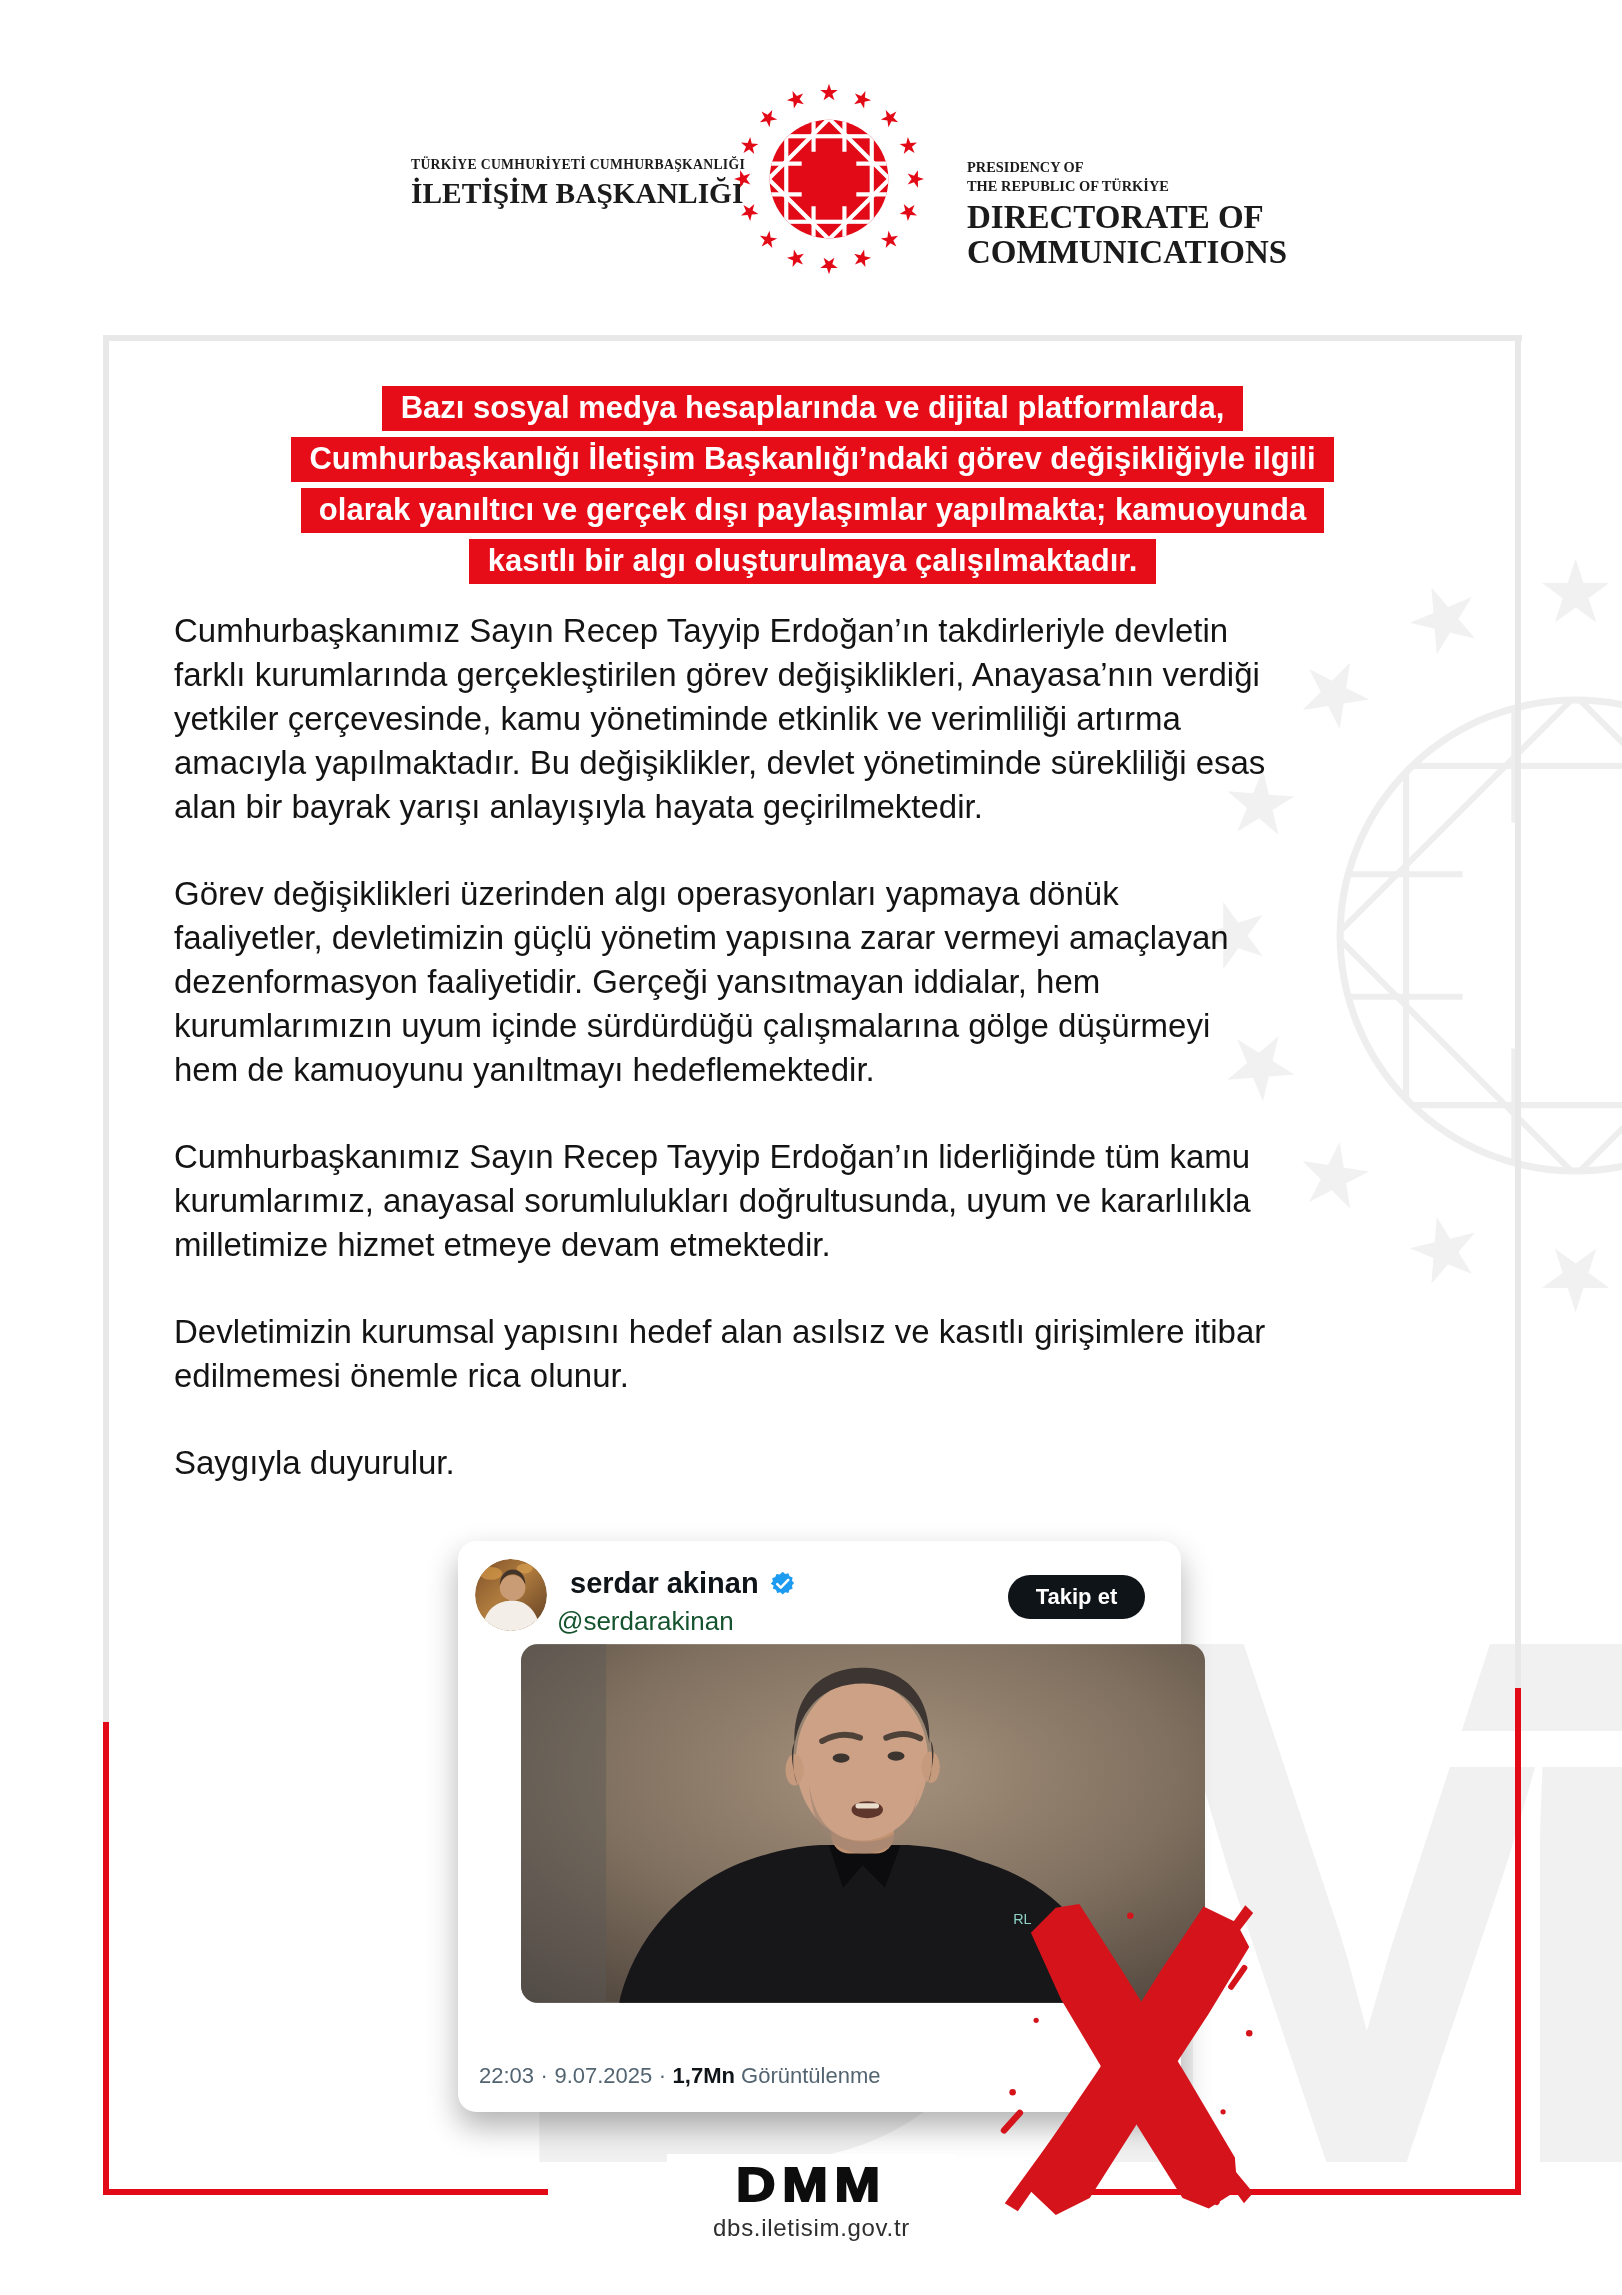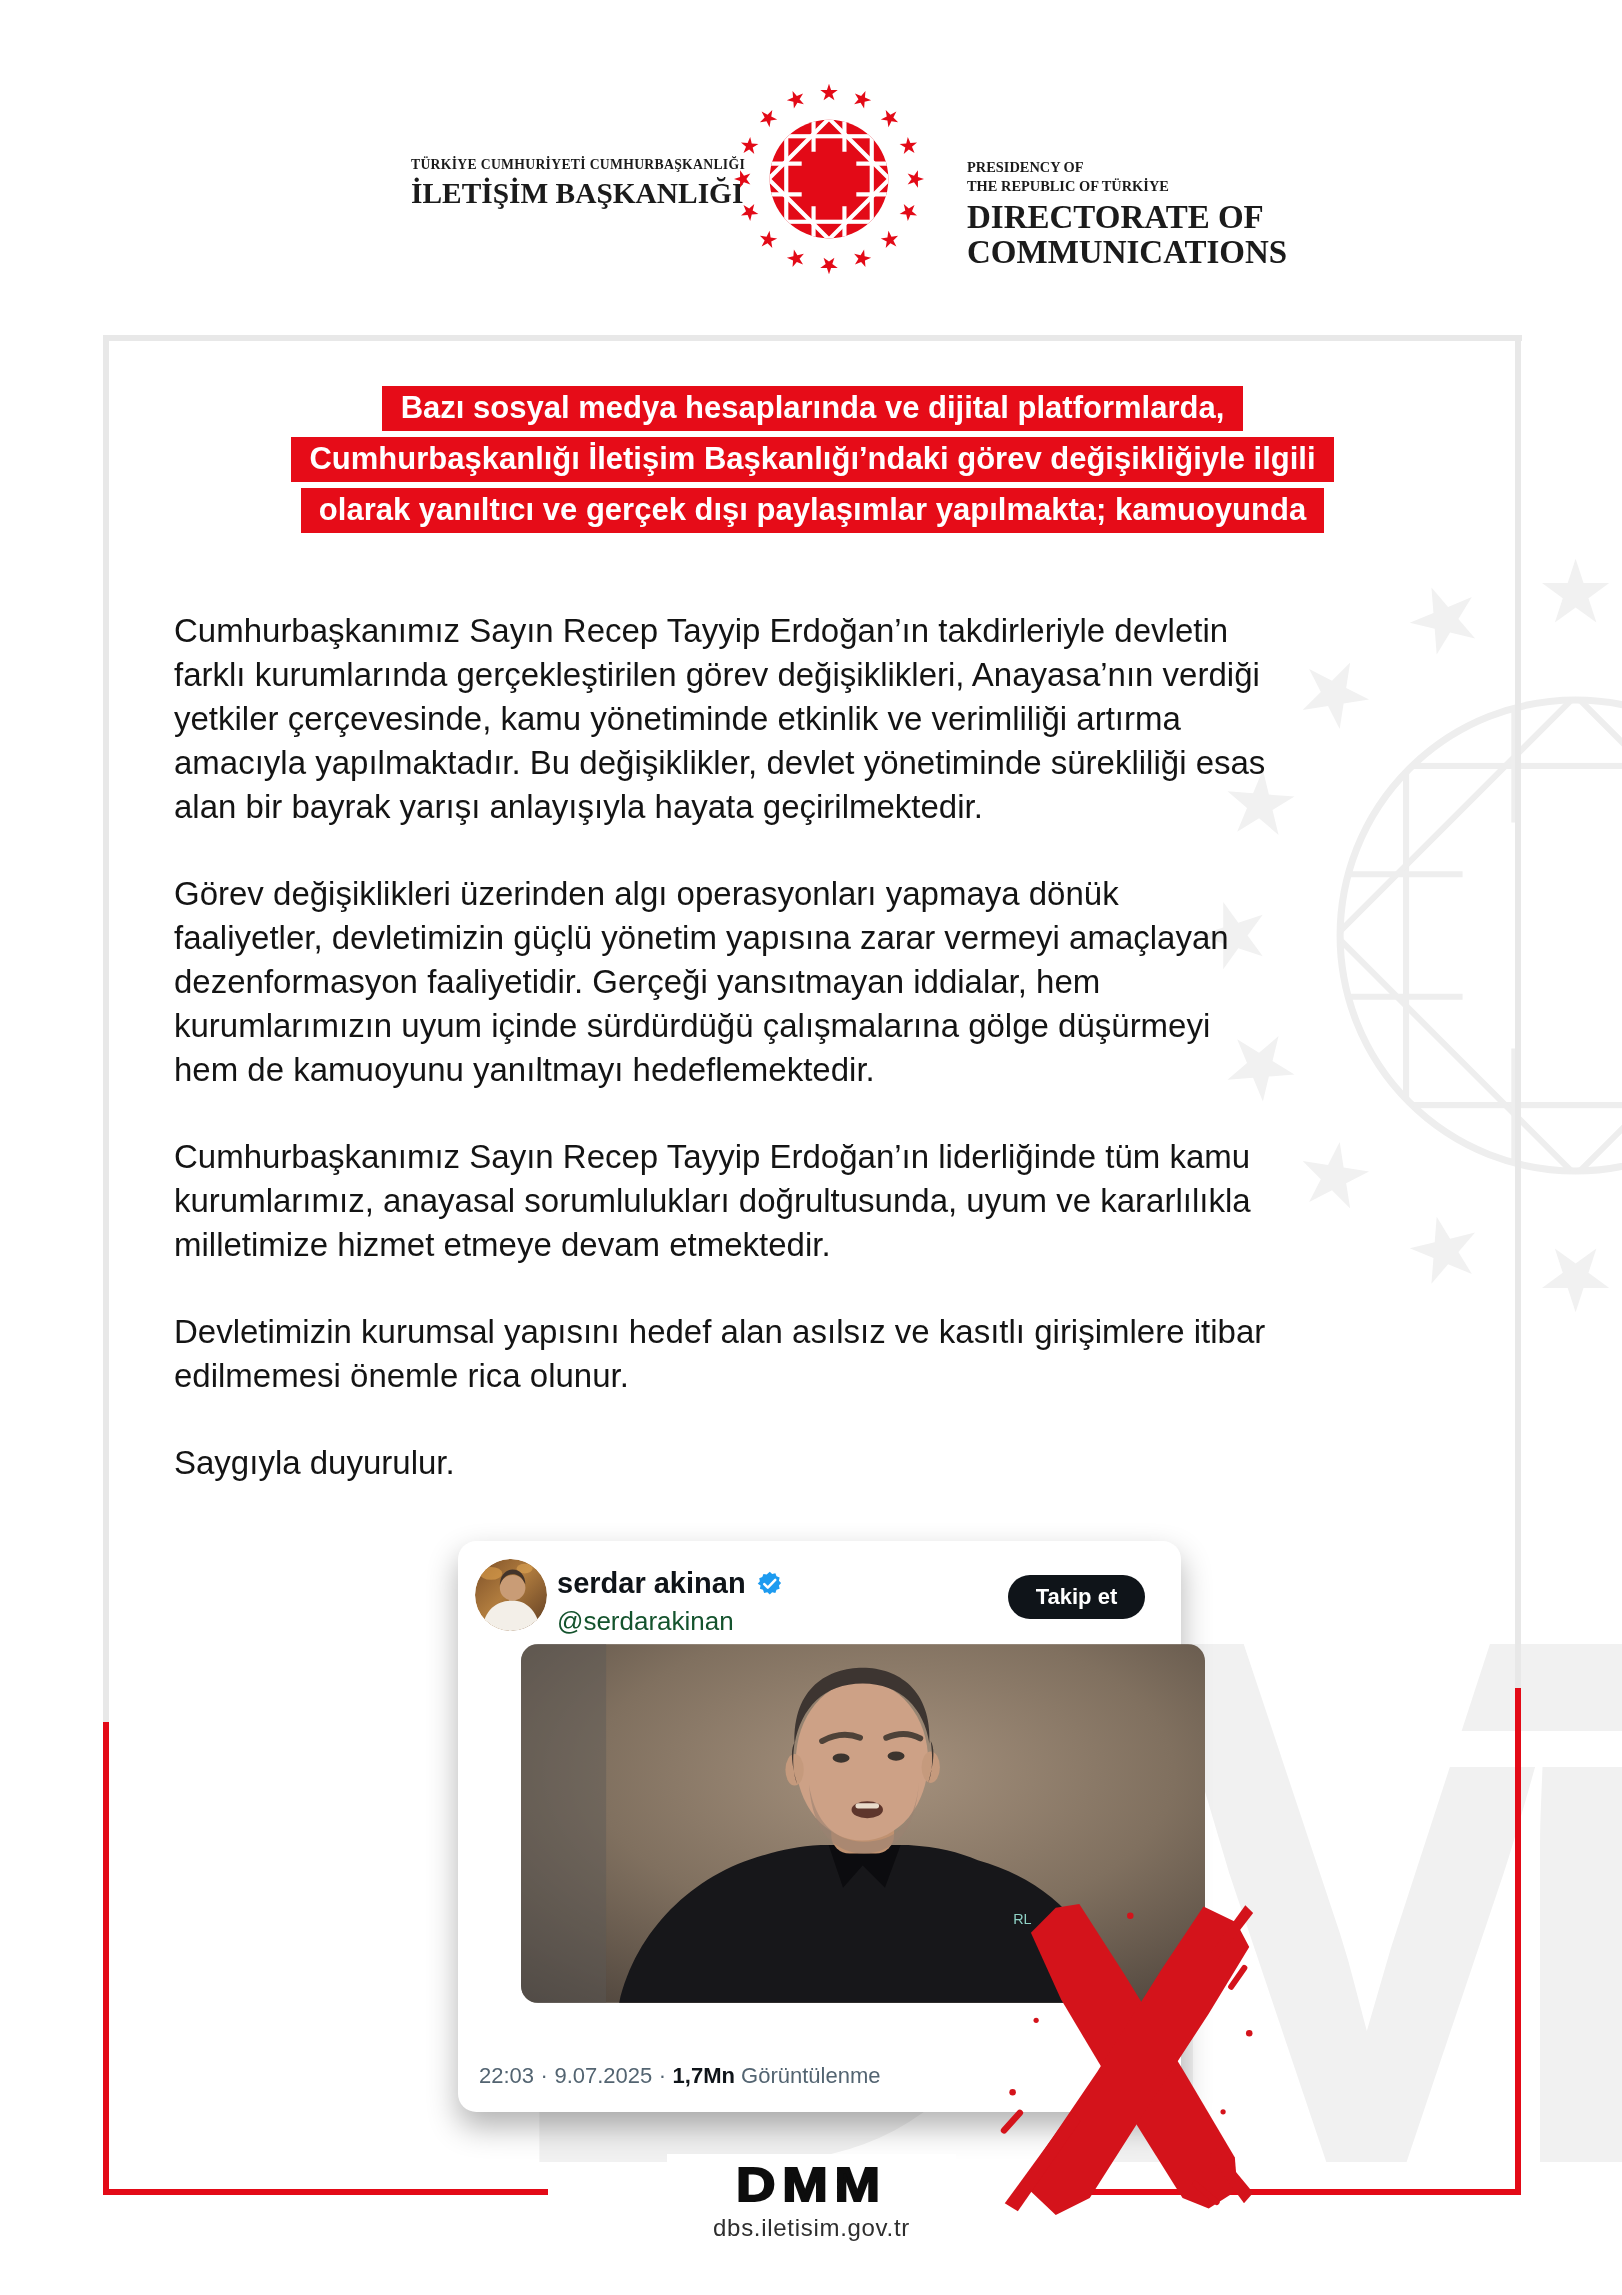--- a/index.html
+++ b/index.html
@@ -190,6 +190,7 @@
     <div class="banner-line">Bazı sosyal medya hesaplarında ve dijital platformlarda,</div>
     <div class="banner-line">Cumhurbaşkanlığı İletişim Başkanlığı’ndaki görev değişikliğiyle ilgili</div>
     <div class="banner-line">olarak yanıltıcı ve gerçek dışı paylaşımlar yapılmakta; kamuoyunda</div>
+    <div class="banner-line">kasıtlı bir algı oluşturulmaya çalışılmaktadır.</div>
   </div>
 
   <div class="bodytext">

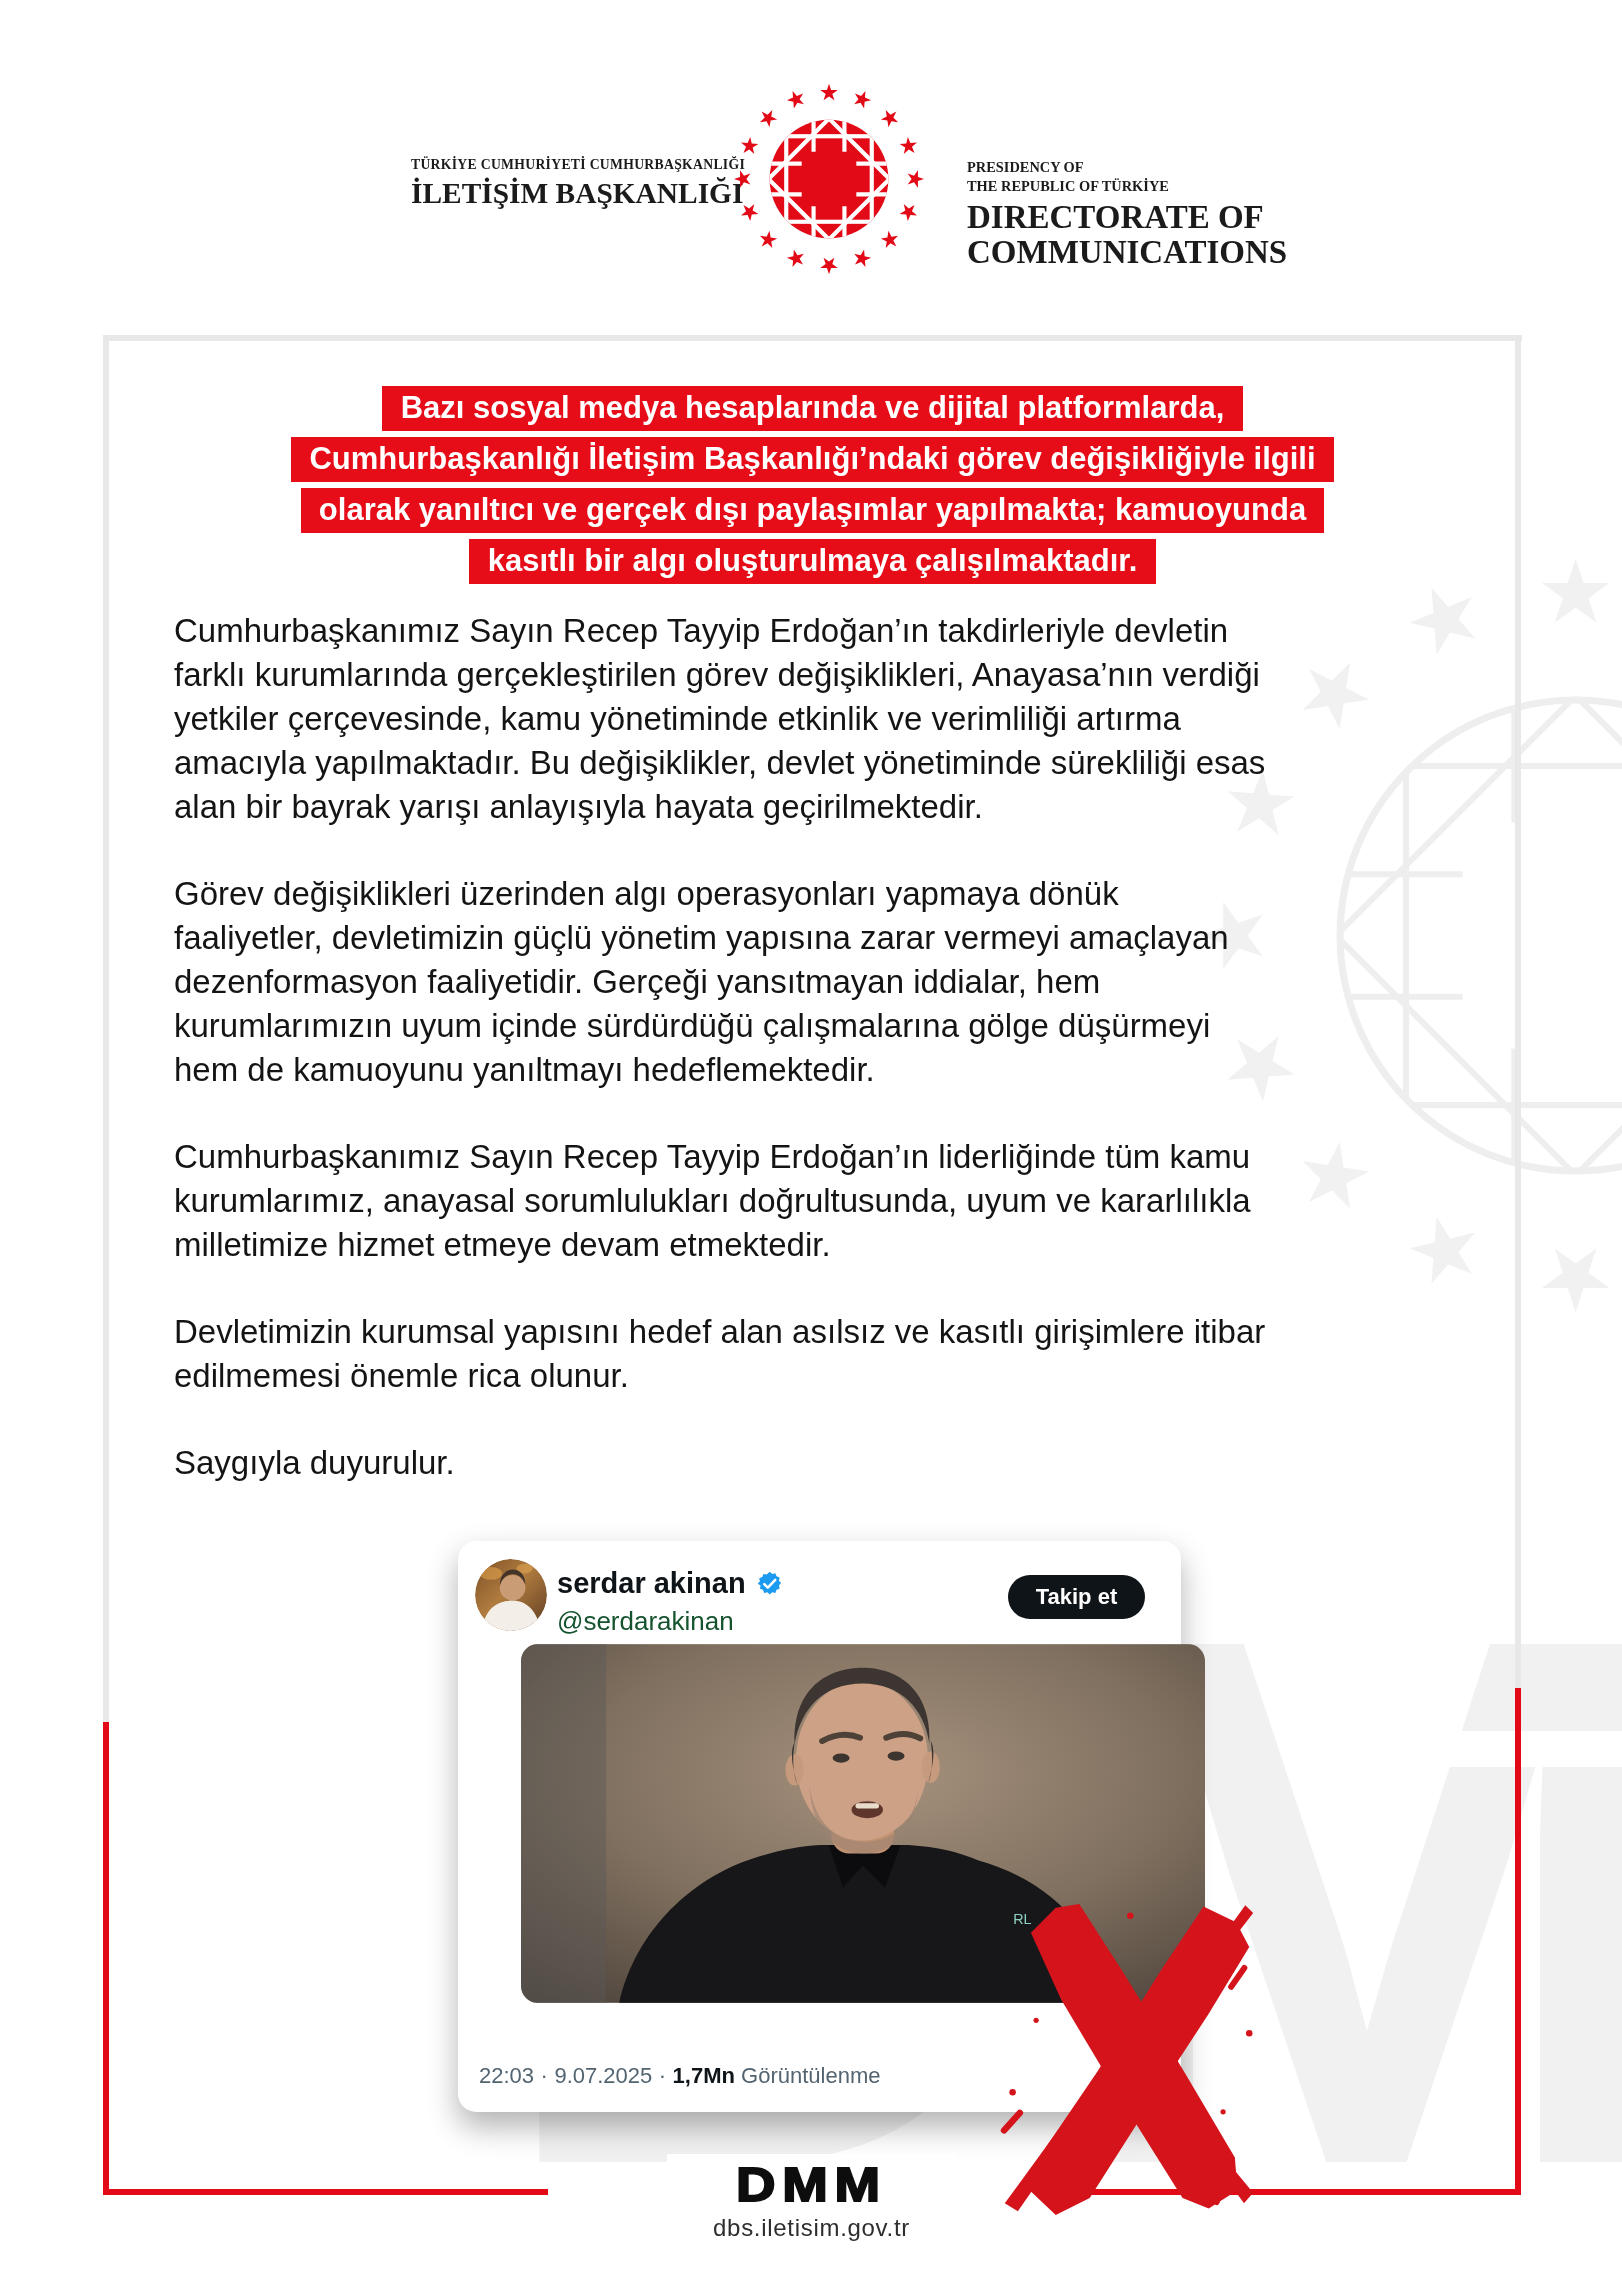--- a/index.html
+++ b/index.html
@@ -54,7 +54,7 @@
   .tweet{position:absolute;left:458px;top:1541px;width:723px;height:571px;z-index:3;
          background:#fff;border-radius:18.3px;box-shadow:0 14.4px 31px rgba(0,0,0,.30);}
   .tw-avatar{position:absolute;left:17px;top:18.3px;width:72px;height:72px;border-radius:50%;overflow:hidden;}
-  .tw-name-row{position:absolute;left:99px;top:26px;display:flex;align-items:center;gap:10px;}
+  .tw-name-row{position:absolute;left:112px;top:26px;display:flex;align-items:center;gap:10px;}
   .tw-name{font-size:29px;font-weight:bold;color:#0f1419;white-space:nowrap;}
   .tw-handle{position:absolute;left:99px;top:65px;font-size:26px;color:#14532d;white-space:nowrap;}
   .tw-follow{position:absolute;left:550px;top:18.3px;width:137px;height:44px;border:none;

